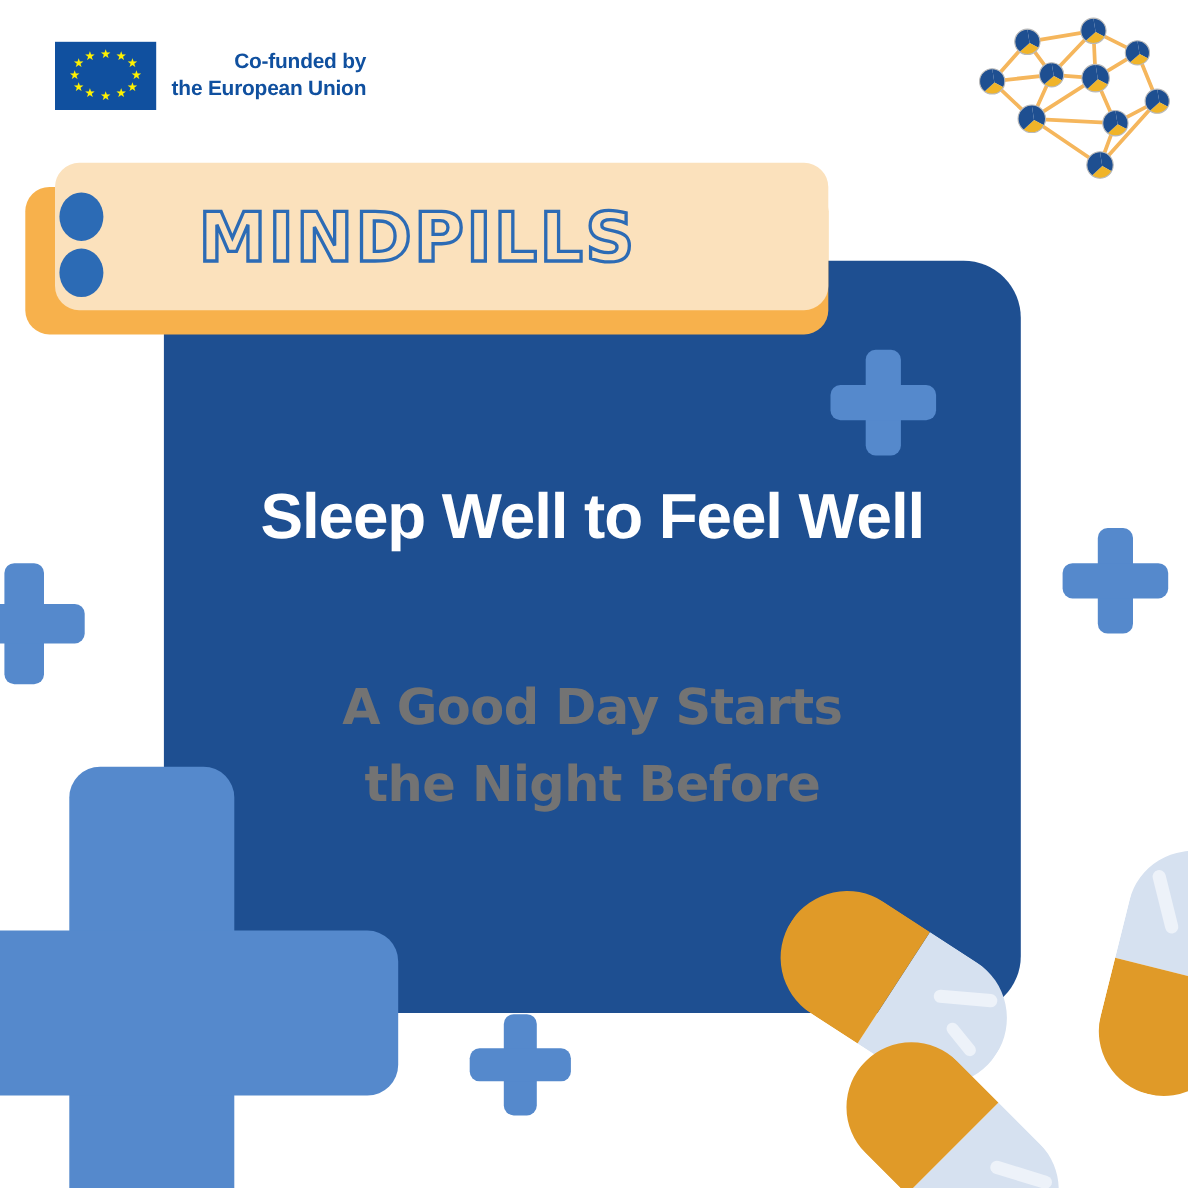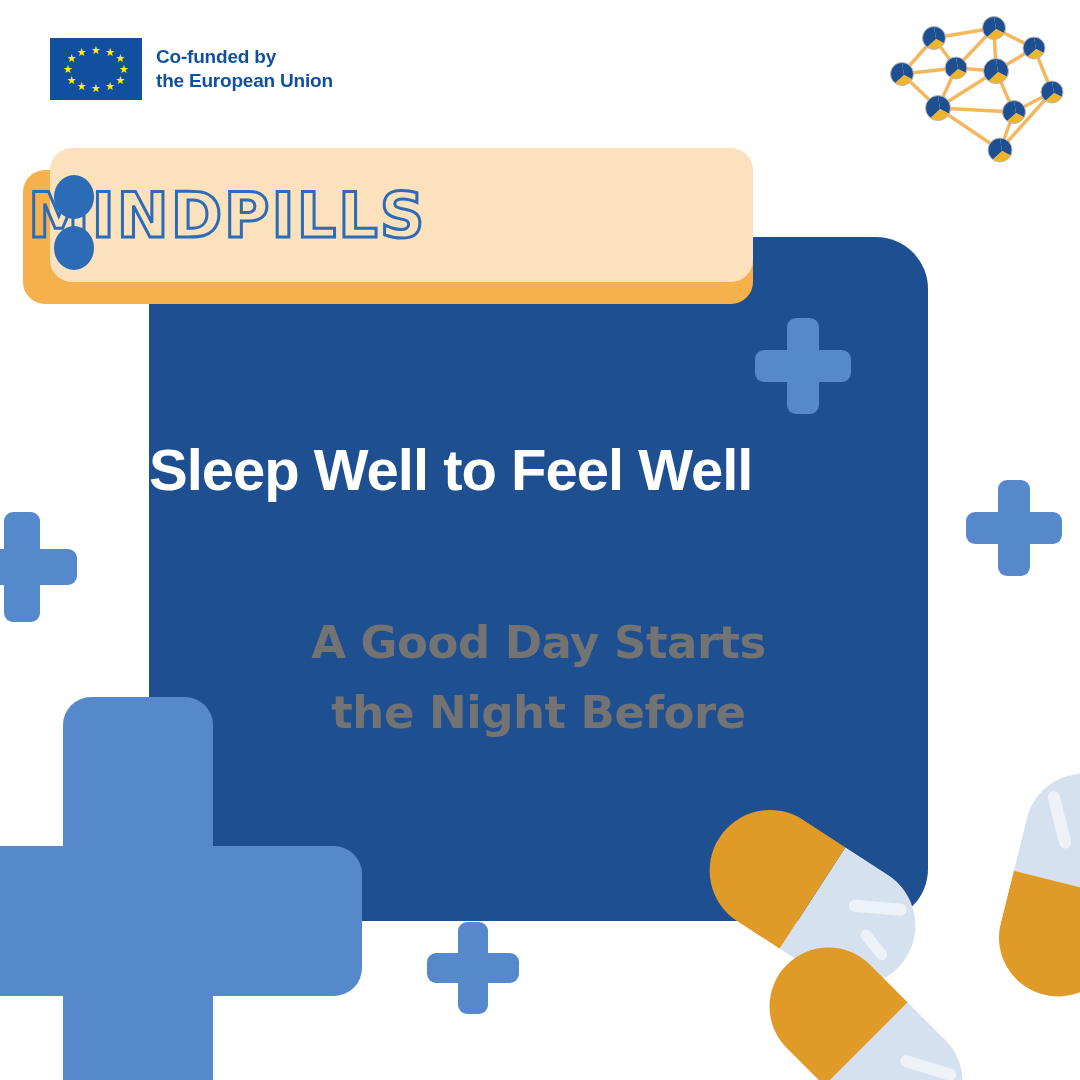--- a/index.html
+++ b/index.html
@@ -49,6 +49,7 @@
     line-height: 1.28;
     letter-spacing: -0.2px;
     white-space: pre-line;
+    text-align: right;
   }
 
   

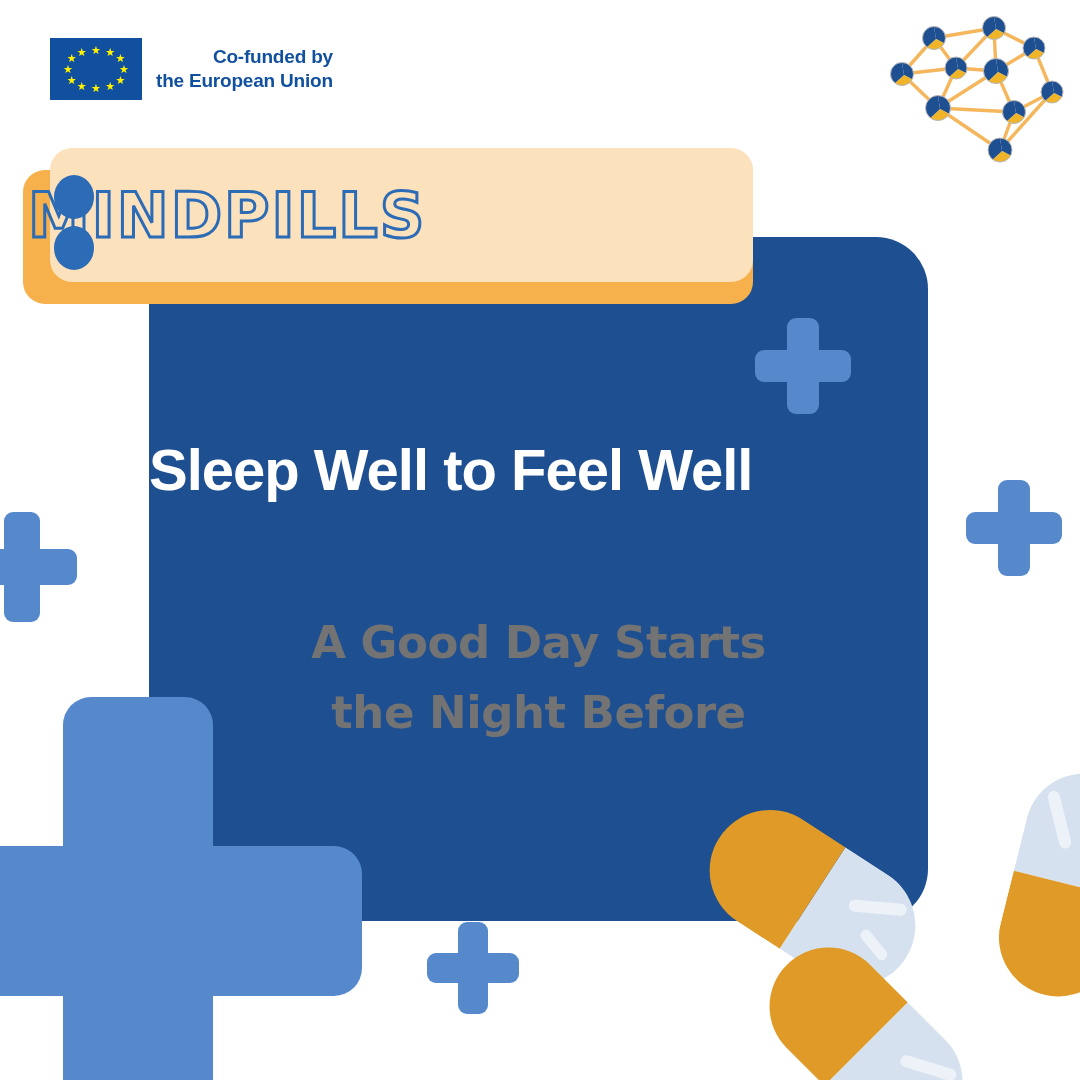--- a/index.html
+++ b/index.html
@@ -99,7 +99,7 @@
     border-radius: 22px;
     display: flex;
     align-items: center;
-    justify-content: flex-start;
+    justify-content: center;
   }
   .banner-title {
     font-family: "DejaVu Sans", sans-serif;

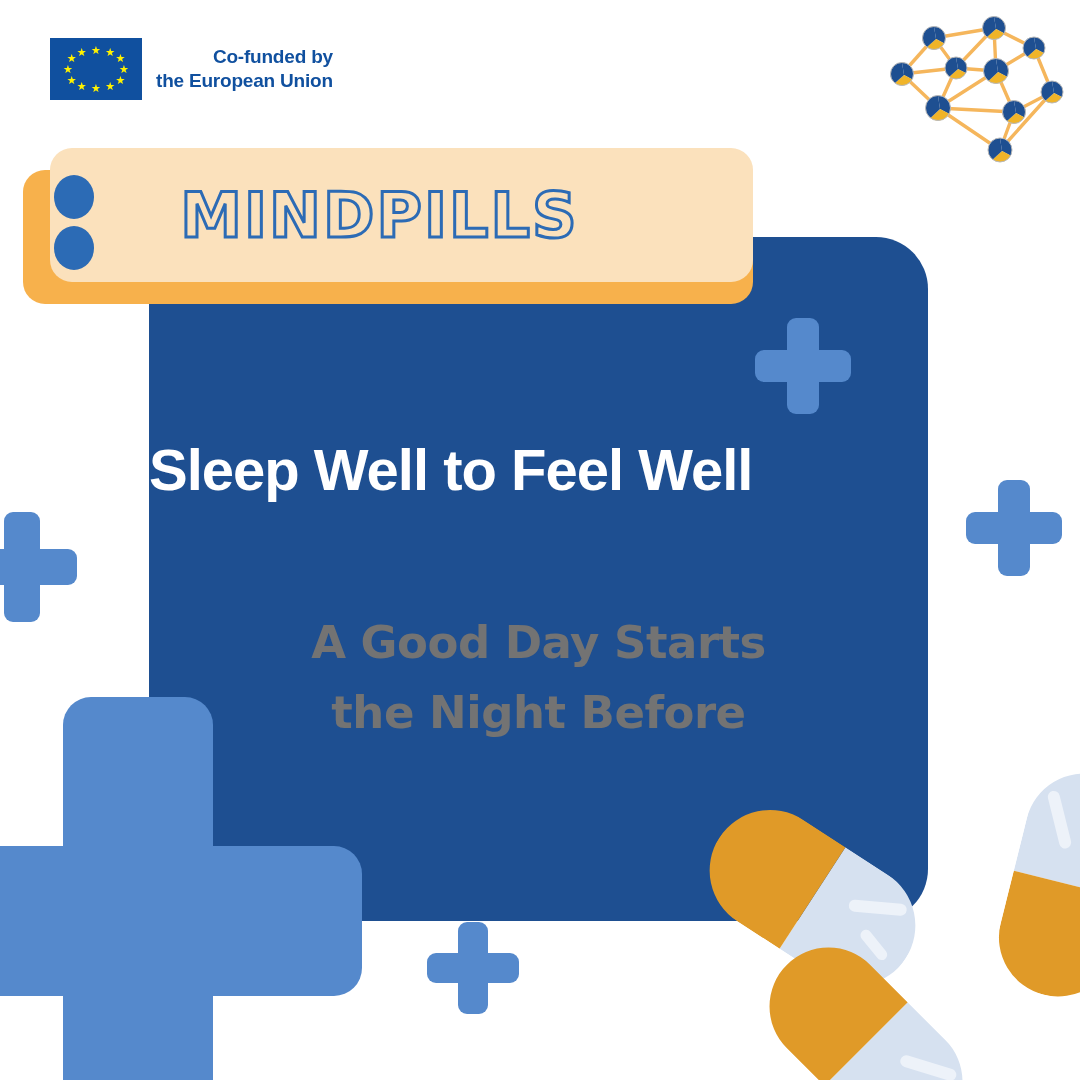--- a/index.html
+++ b/index.html
@@ -129,7 +129,7 @@
     left: 149px;
     top: 436px;
     width: 779px;
-    text-align: left;
+    text-align: center;
     color: #ffffff;
     font-family: "Liberation Sans", sans-serif;
     font-weight: bold;

